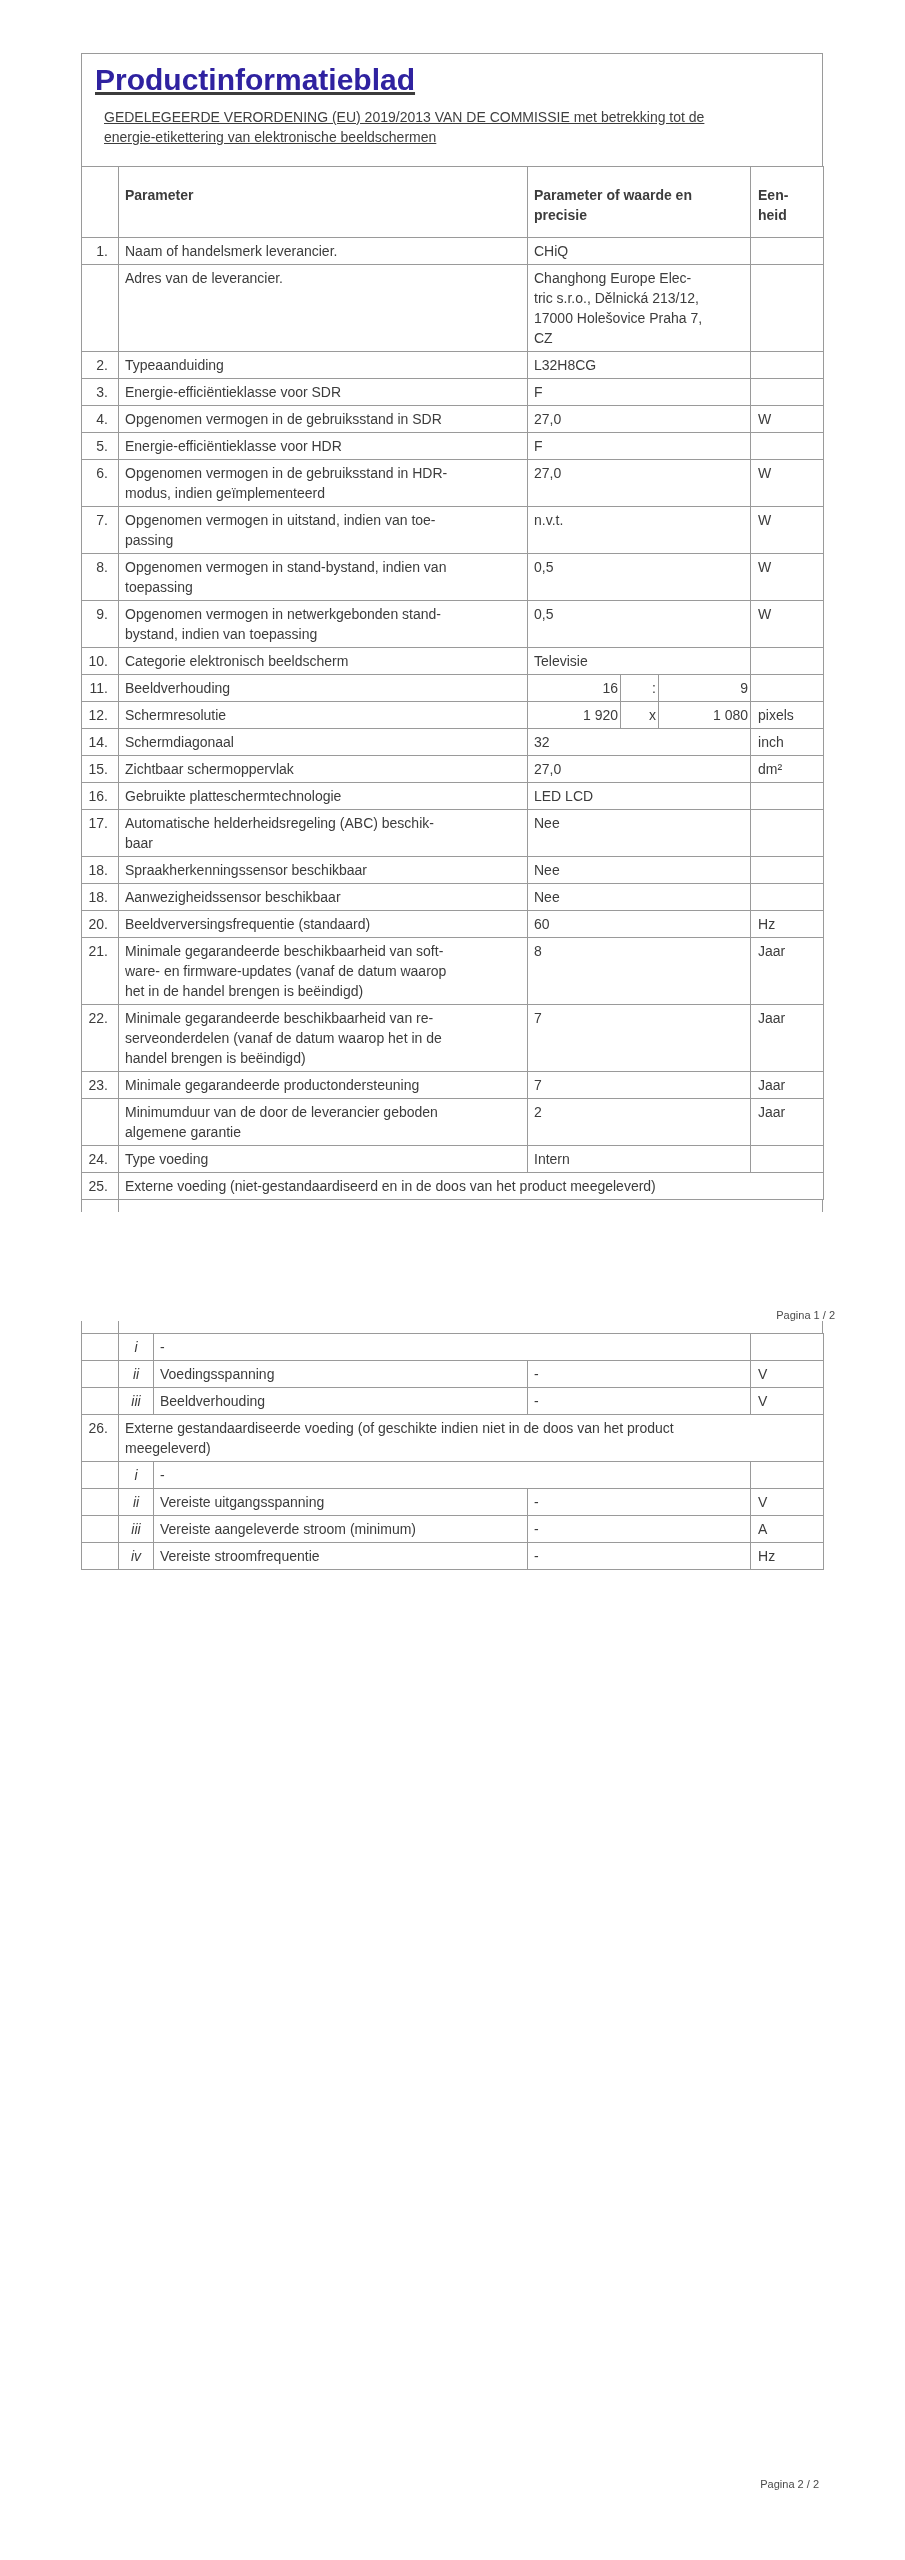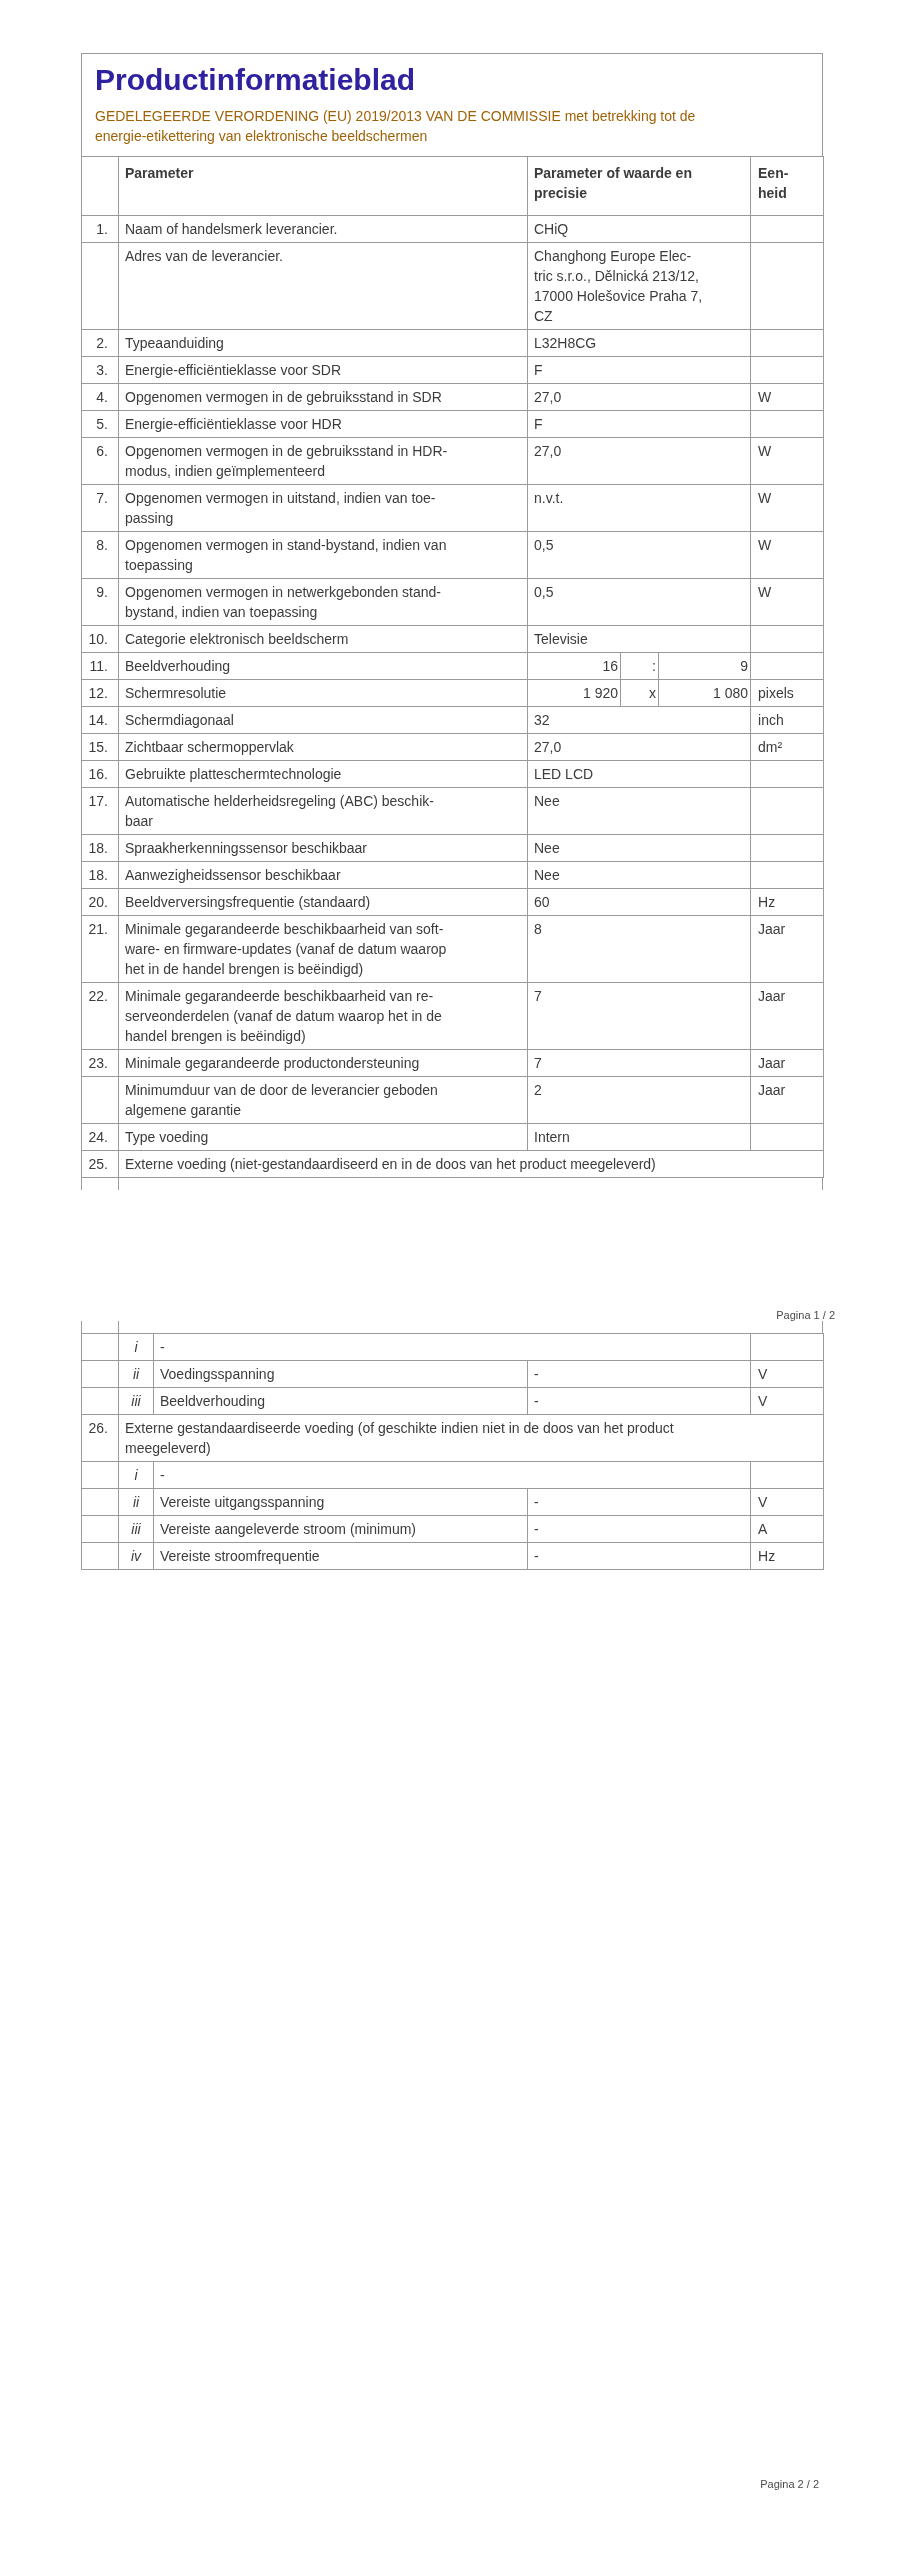--- a/index.html
+++ b/index.html
@@ -7,7 +7,7 @@
         font-family:"Liberation Sans","DejaVu Sans",sans-serif;color:#3c3c3c;overflow:hidden;}
   .sheet{position:absolute;left:81px;top:53px;width:742px;}
   .sheet2{position:absolute;left:81px;top:1321px;width:742px;}
-  .title-box{border:1px solid #9a9a9a;border-bottom:none;padding:8px 14px 10px 13px;}
+  .title-box{border:1px solid #9a9a9a;border-bottom:none;padding:8px 14px 10px 13px;text-decoration:underline;}
   .title-box h1{margin:0 0 8px 0;font-size:30px;line-height:36px;color:#2f22a0;font-weight:bold;}
   .subtitle{margin:0;font-size:14px;line-height:20px;white-space:pre-line;color:#a16207;}
   table{border-collapse:collapse;table-layout:fixed;width:742px;font-size:14px;}

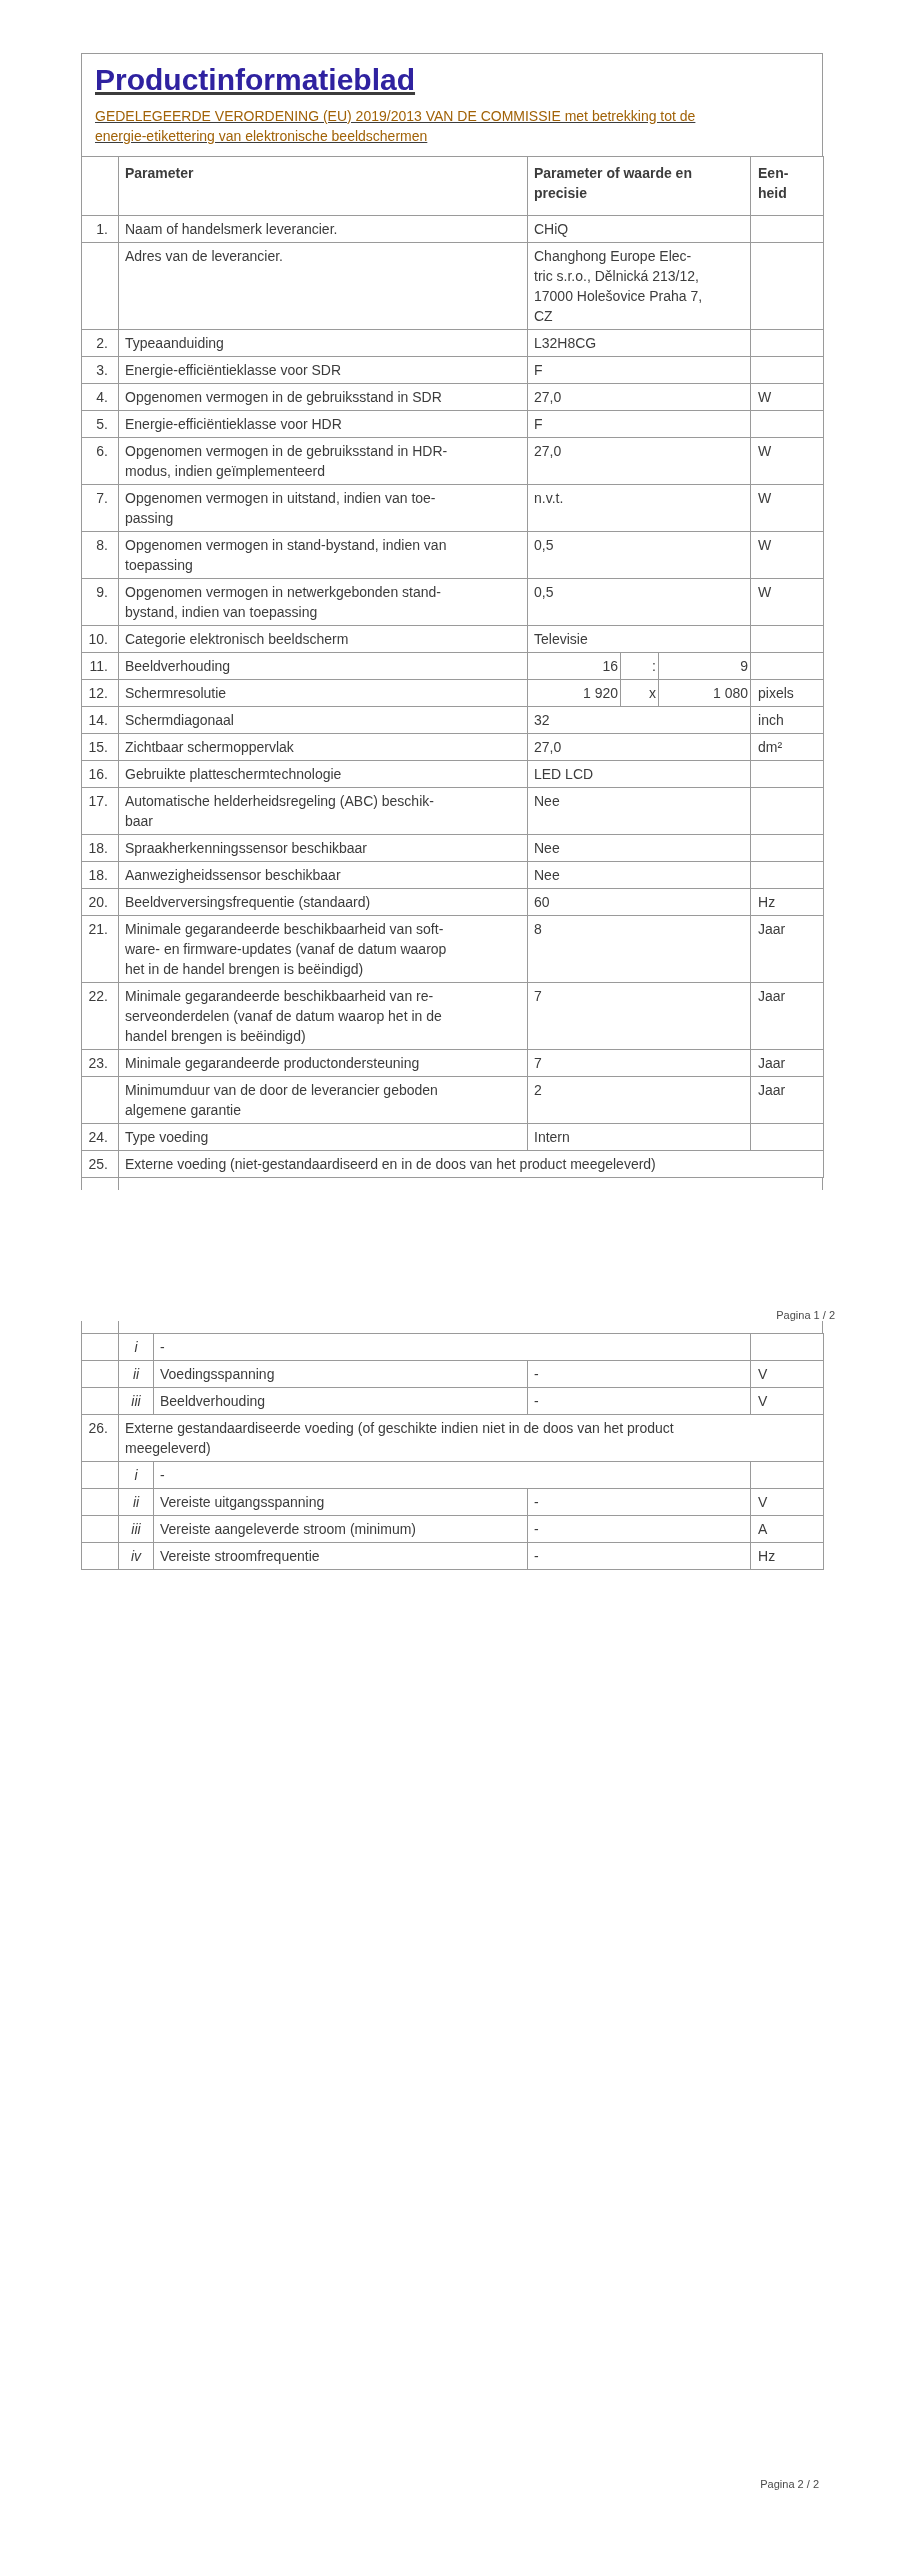--- a/index.html
+++ b/index.html
@@ -9,7 +9,7 @@
   .sheet2{position:absolute;left:81px;top:1321px;width:742px;}
   .title-box{border:1px solid #9a9a9a;border-bottom:none;padding:8px 14px 10px 13px;text-decoration:underline;}
   .title-box h1{margin:0 0 8px 0;font-size:30px;line-height:36px;color:#2f22a0;font-weight:bold;}
-  .subtitle{margin:0;font-size:14px;line-height:20px;white-space:pre-line;color:#a16207;}
+  .subtitle{margin:9px;font-size:14px;line-height:20px;white-space:pre-line;color:#404040;}
   table{border-collapse:collapse;table-layout:fixed;width:742px;font-size:14px;}
   td{border:1px solid #9a9a9a;padding:3px 6px;line-height:20px;vertical-align:top;
      white-space:pre-line;overflow:hidden;}

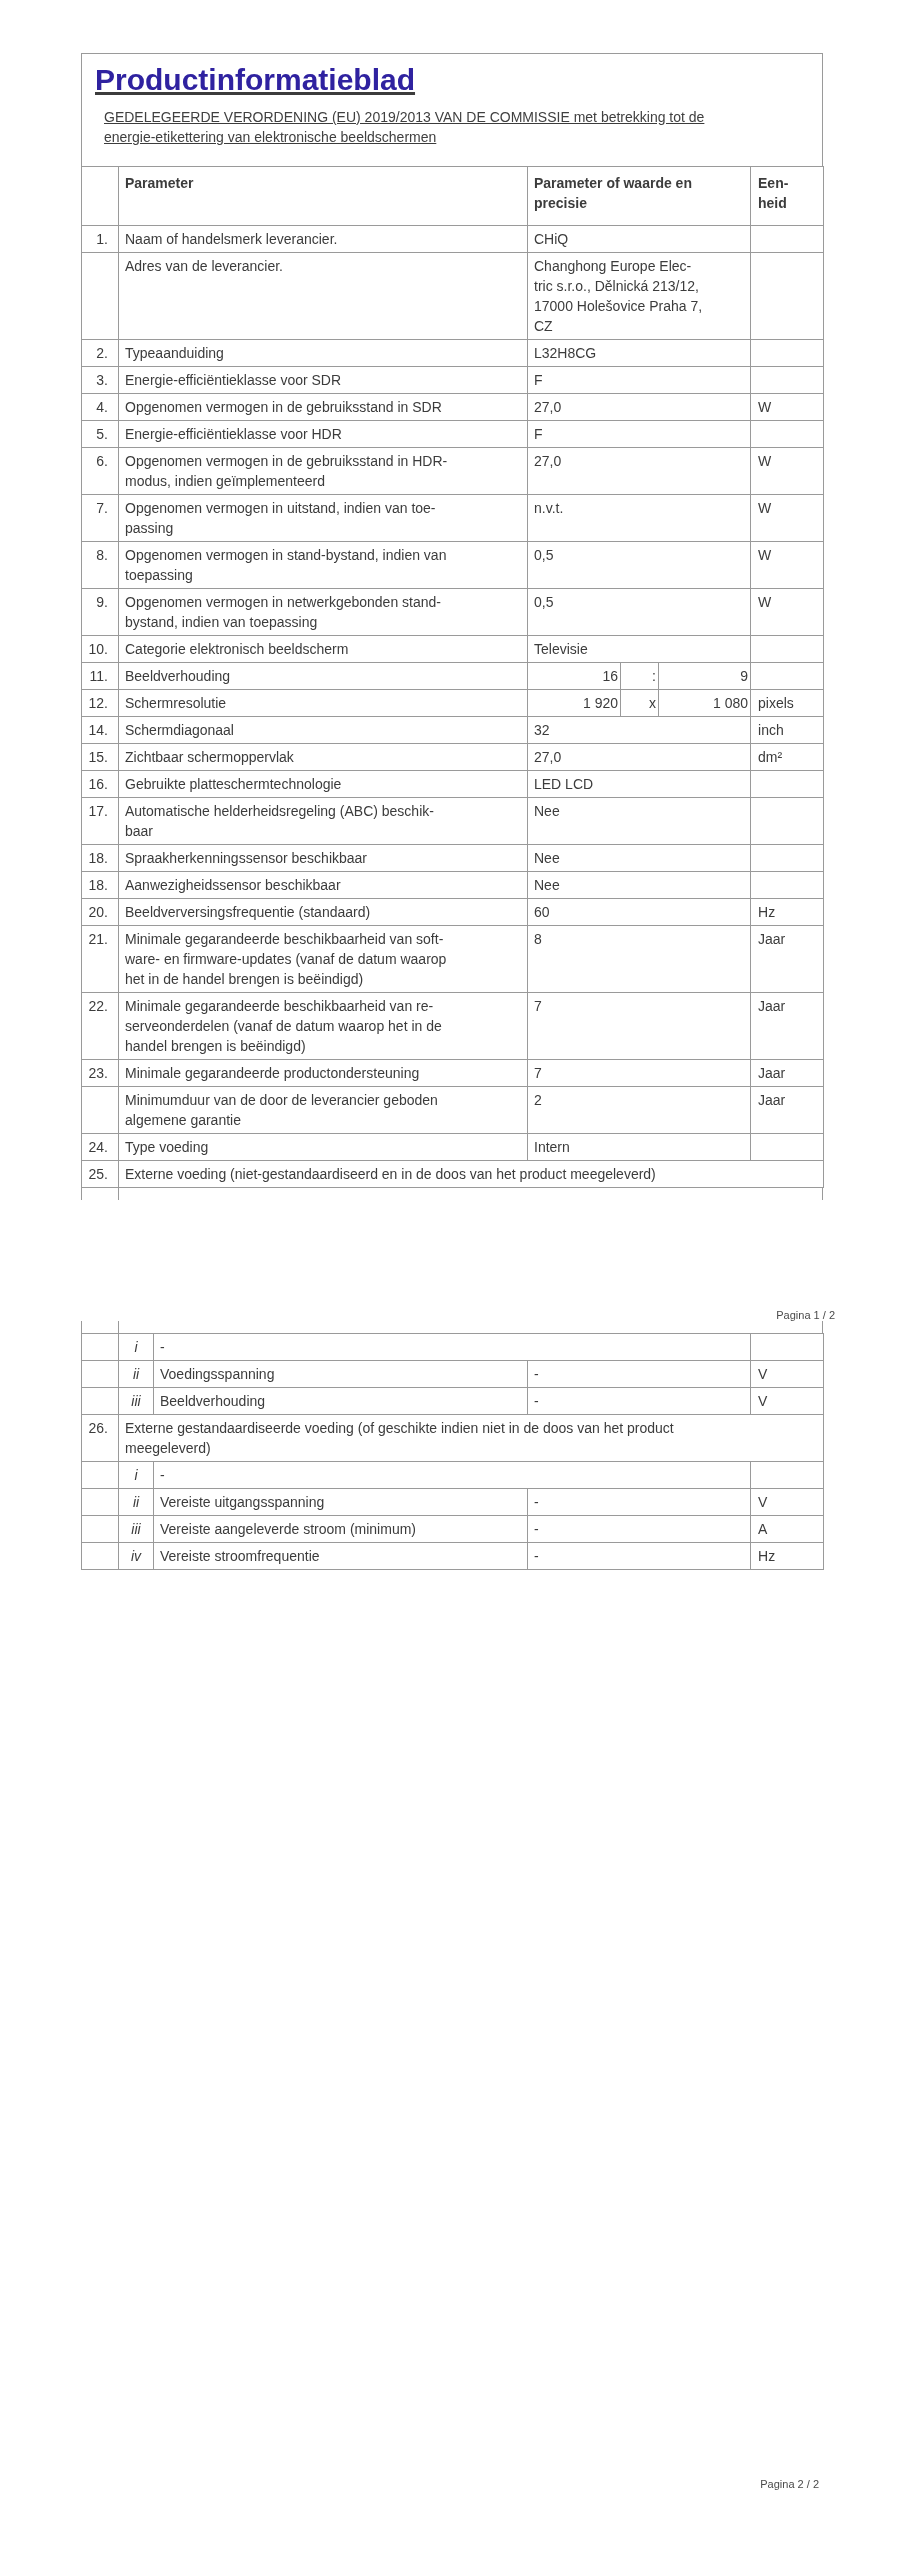--- a/index.html
+++ b/index.html
@@ -13,7 +13,7 @@
   table{border-collapse:collapse;table-layout:fixed;width:742px;font-size:14px;}
   td{border:1px solid #9a9a9a;padding:3px 6px;line-height:20px;vertical-align:top;
      white-space:pre-line;overflow:hidden;}
-  tr.hdr td{font-weight:bold;padding-top:6px;padding-bottom:6px;height:46px;}
+  tr.hdr td{font-weight:bold;padding-top:18px;padding-bottom:6px;height:46px;}
   td.n{text-align:right;padding-right:10px;}
   td.r{text-align:left;padding-right:8px;}
   td.c{text-align:right;padding-left:2px;padding-right:2px;}

